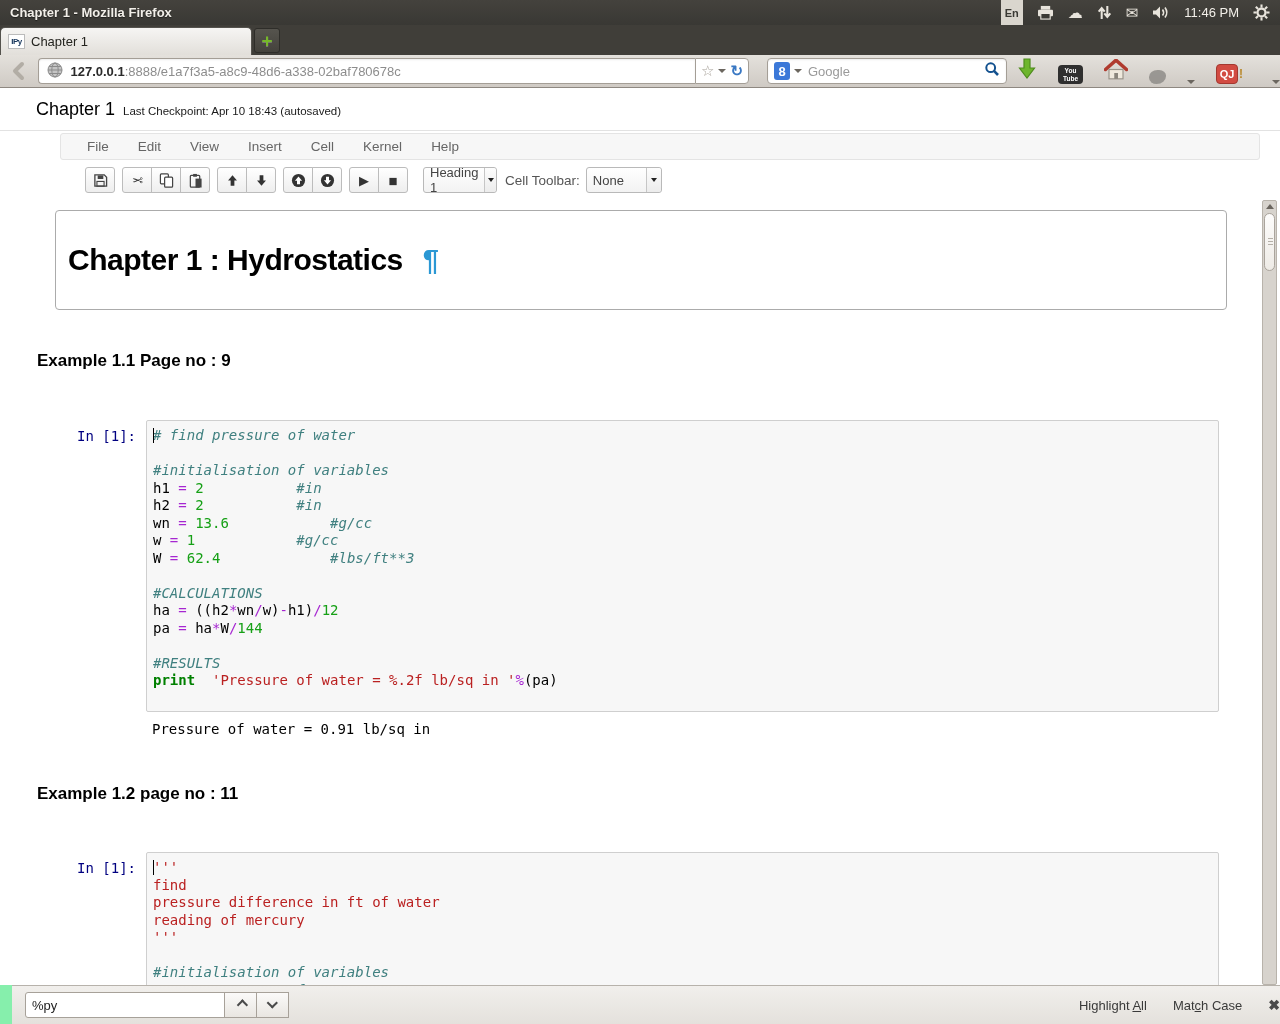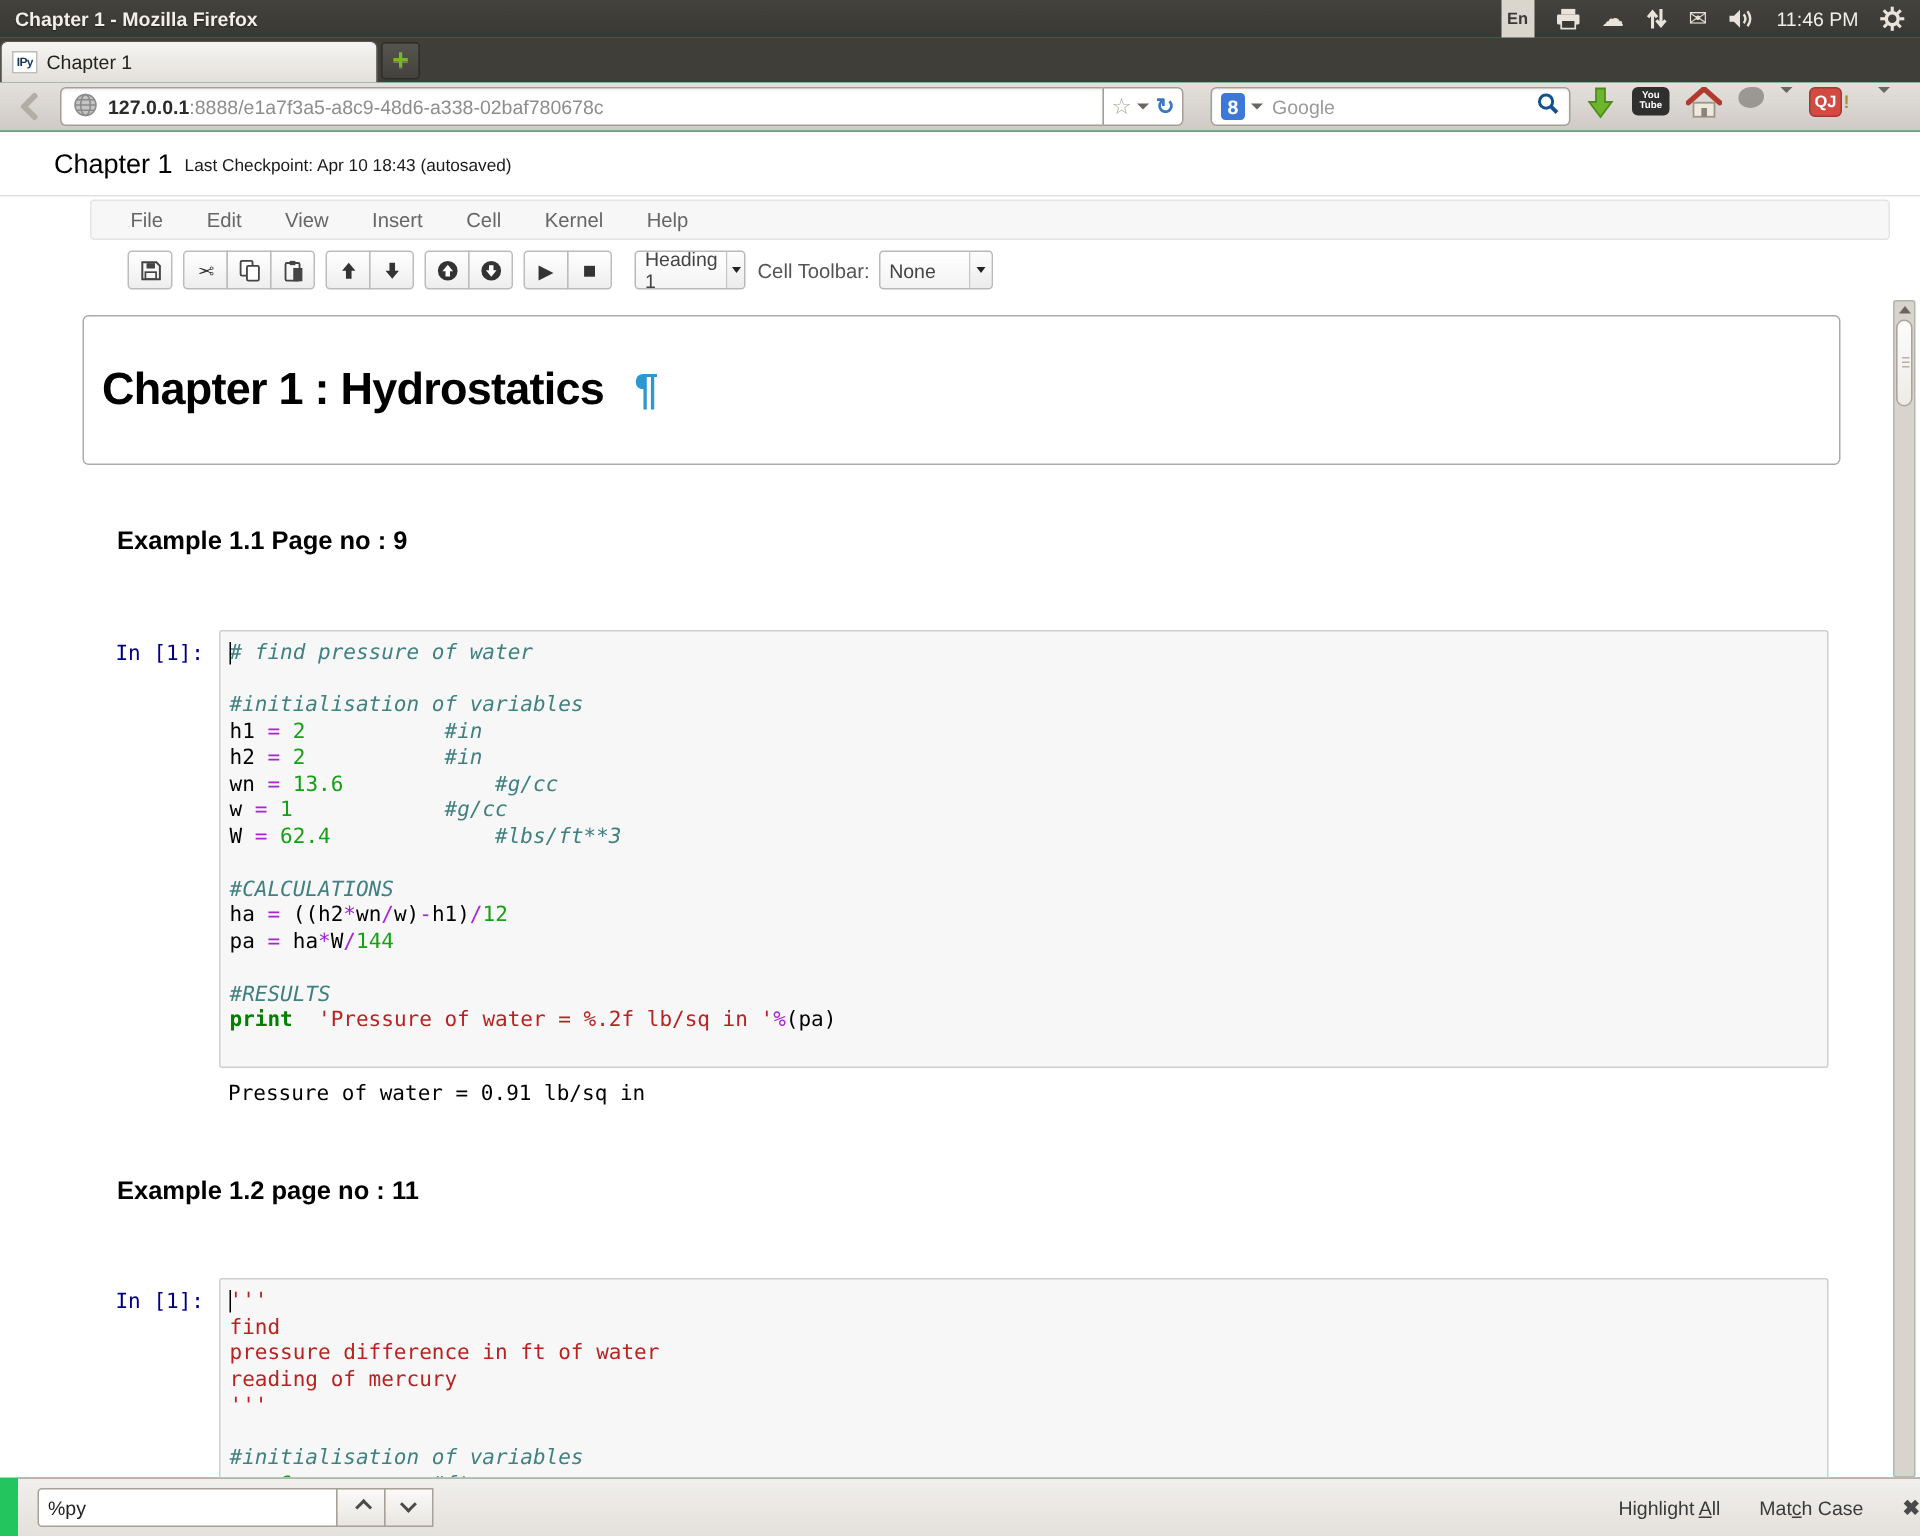--- a/index.html
+++ b/index.html
@@ -5,7 +5,7 @@
   * { margin:0; padding:0; box-sizing:border-box; }
   html,body { width:1280px; height:1024px; overflow:hidden; background:#fff;
               font-family:"Liberation Sans", sans-serif; }
-  .screen { position:relative; width:1280px; height:1024px; background:#22c55e; }
+  .screen { position:relative; width:1280px; height:1024px; background:#86efac; }
 
   
   .panel { position:absolute; top:0; left:0; width:100%; height:25px;

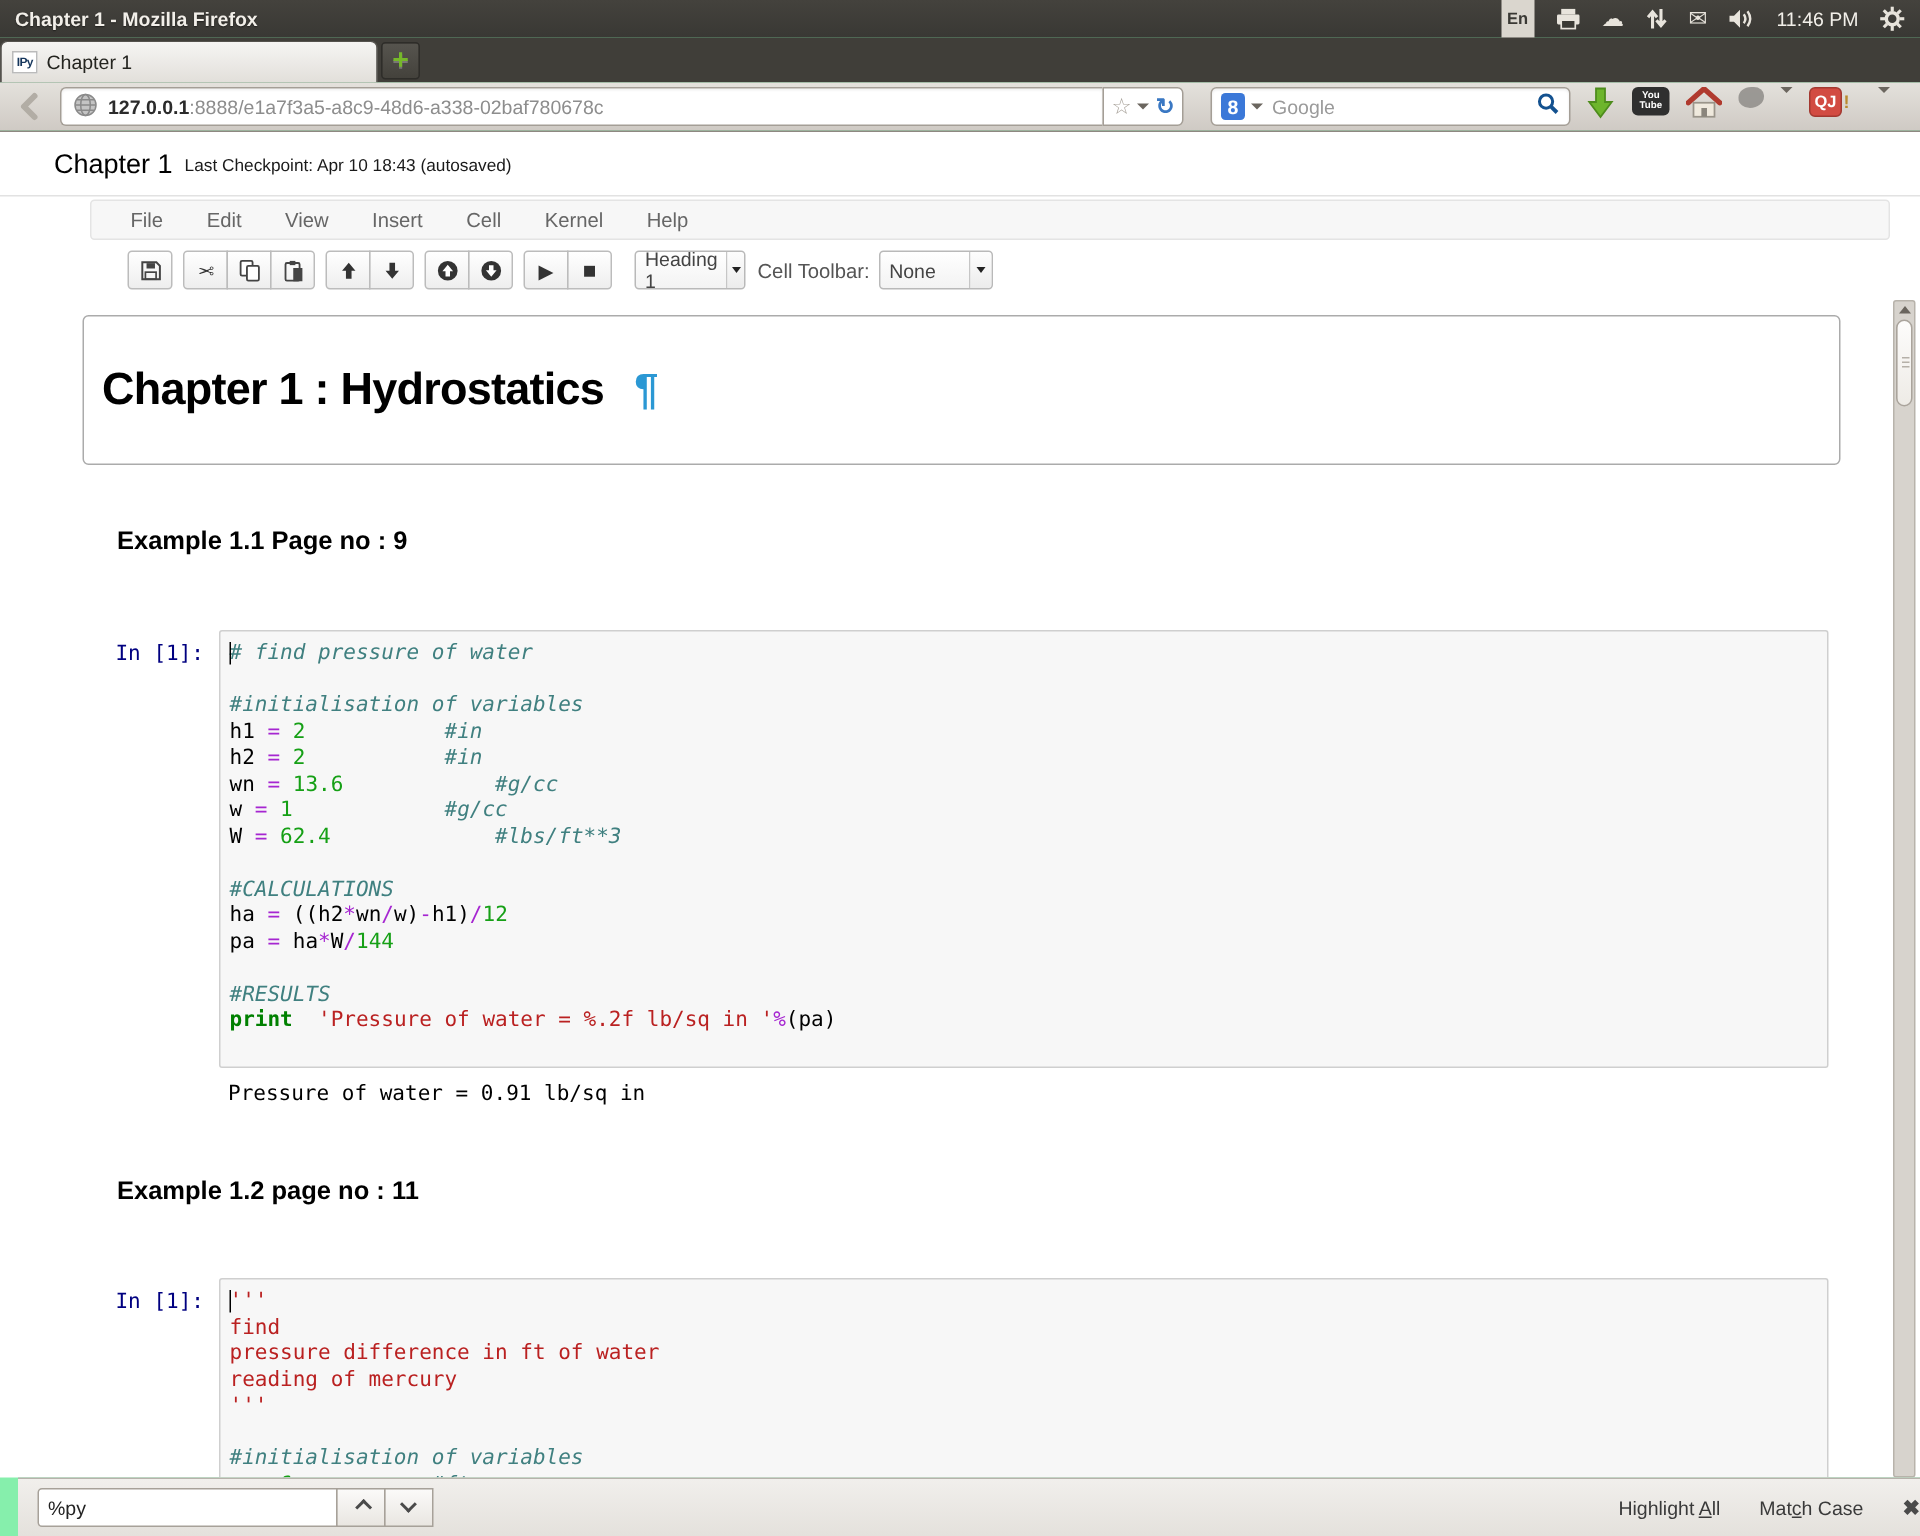--- a/index.html
+++ b/index.html
@@ -66,7 +66,7 @@
   .search-input { border:none; outline:none; flex:1; font-size:13px; color:#333;
                   margin-left:6px; font-family:"Liberation Sans",sans-serif; background:transparent; }
   .search-input::placeholder { color:#9a9a9a; }
-  .nav-icons { display:flex; align-items:flex-start; margin-left:10px; gap:11px; }
+  .nav-icons { display:flex; align-items:flex-end; margin-left:10px; gap:21px; }
   .yt-icon { width:25px; height:19px; background:#2f2f2f; border-radius:4px; color:#fff;
              font-size:6.5px; font-weight:bold; display:flex; flex-direction:column;
              align-items:center; justify-content:center; line-height:1.1; }

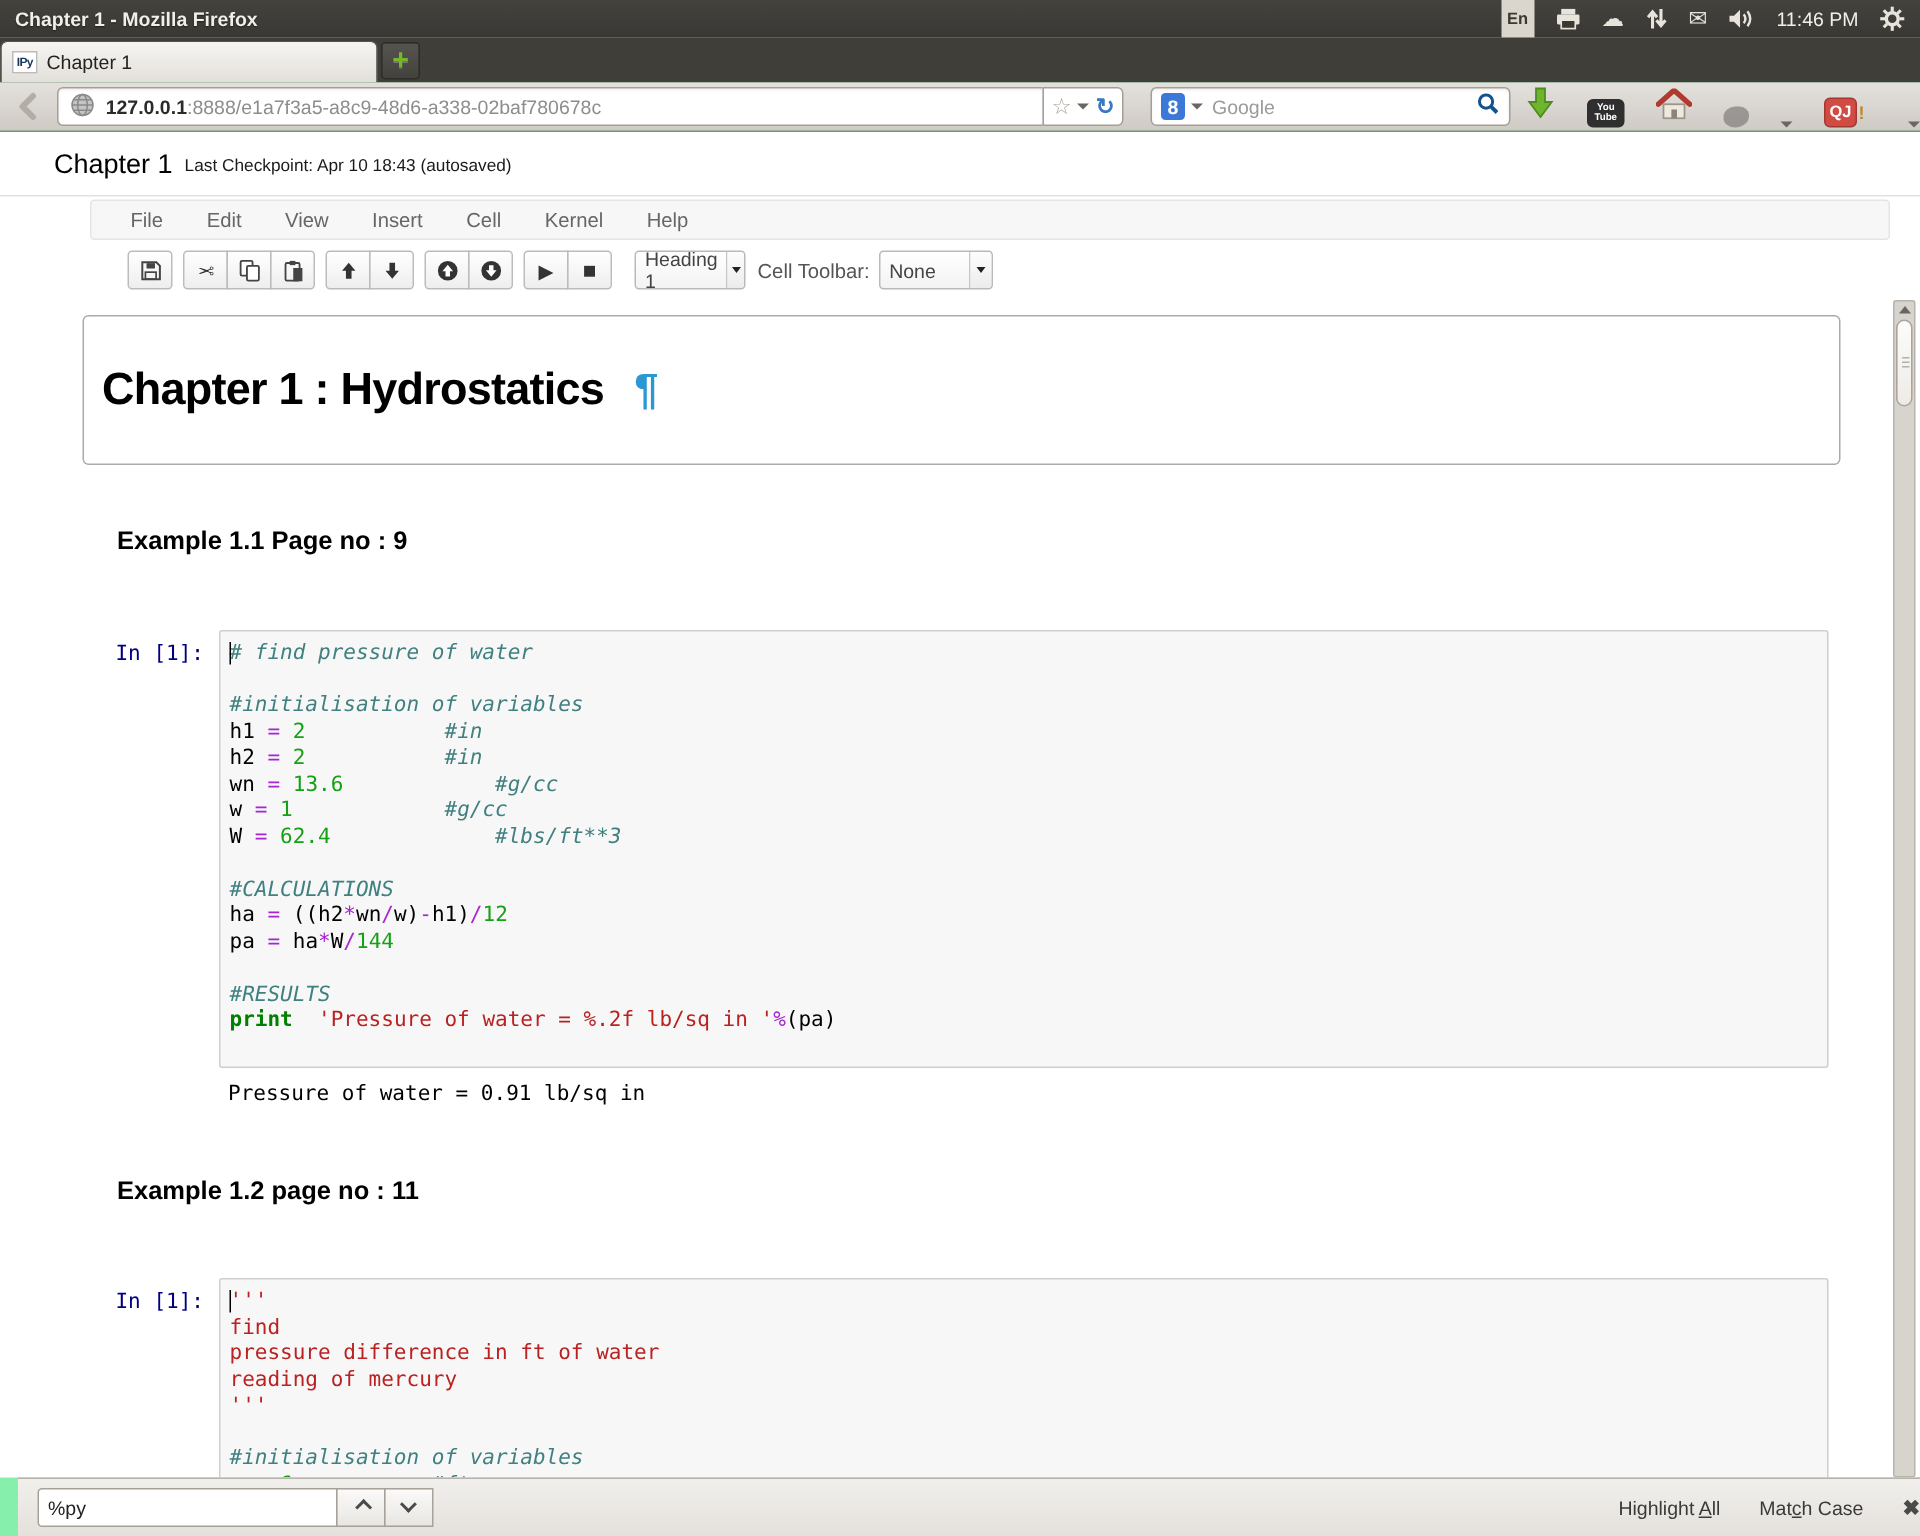--- a/index.html
+++ b/index.html
@@ -125,7 +125,7 @@
            border-radius:4px; display:flex; align-items:center; padding-left:12px; }
   .hcell h1 { font-size:30px; font-weight:bold; color:#000; letter-spacing:-.5px; }
   .anchor { color:var(--anchor,#2b98d4); font-size:29px; font-weight:bold; margin-left:20px; }
-  .ex-heading { font-size:17px; font-weight:bold; color:#000; margin-left:78px; }
+  .ex-heading { font-size:17px; font-weight:bold; color:#000; margin-left:37px; }
   .ex1 { margin-top:41px; }
   .ex2 { margin-top:47px; }
   .code-cell { display:flex; }

